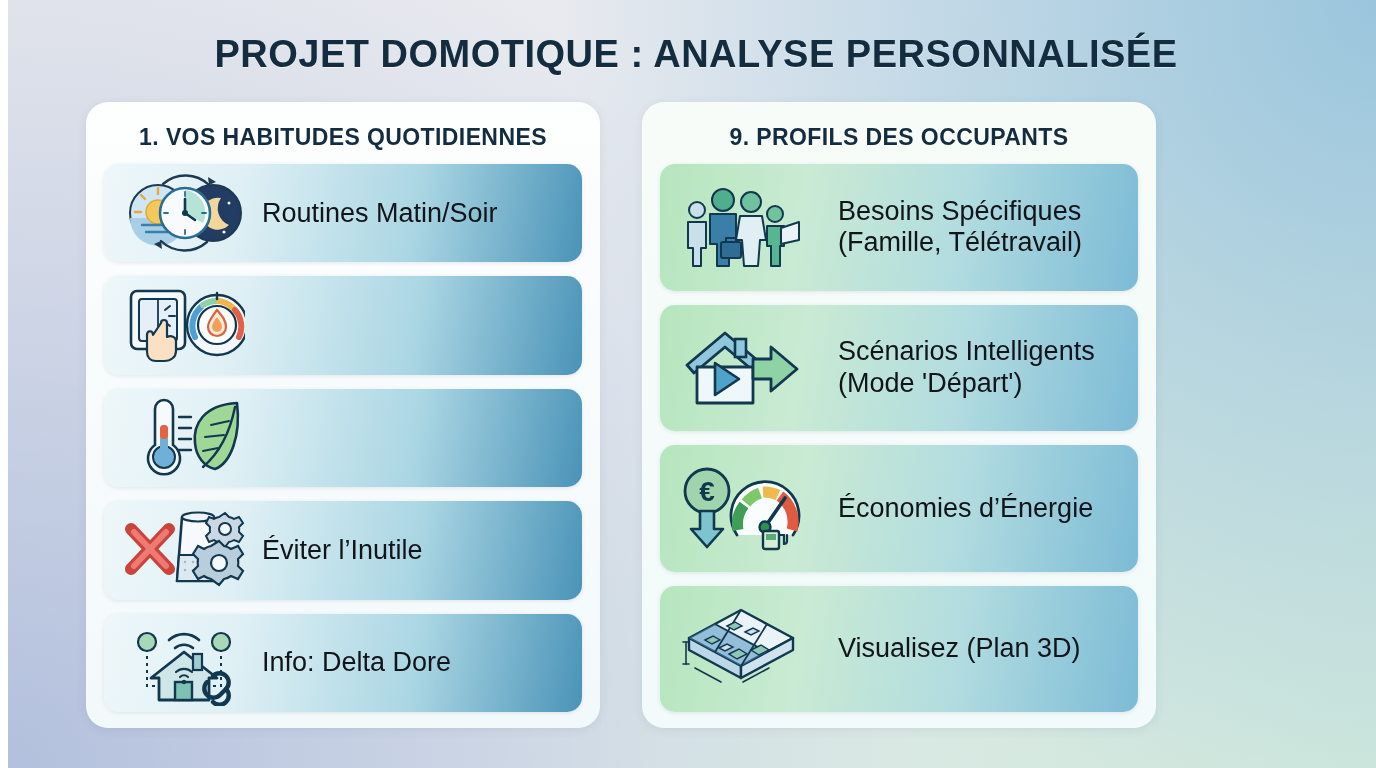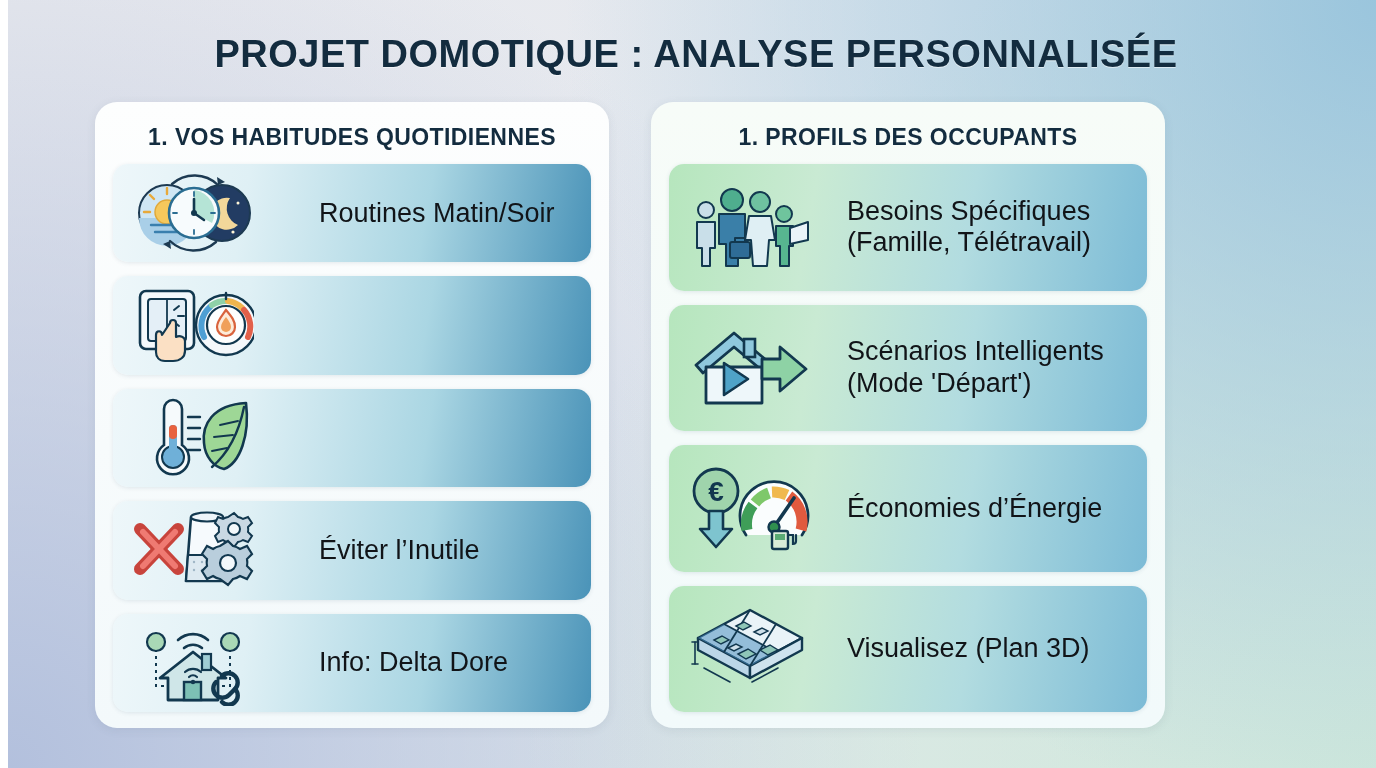--- a/index.html
+++ b/index.html
@@ -34,7 +34,7 @@
 
   
   .panels {
-    position:absolute; top:102px; left:63px;
+    position:absolute; top:102px; left:54px;
     width:1094px; height:626px;
     display:flex; gap:42px;padding-left:24px;
   }

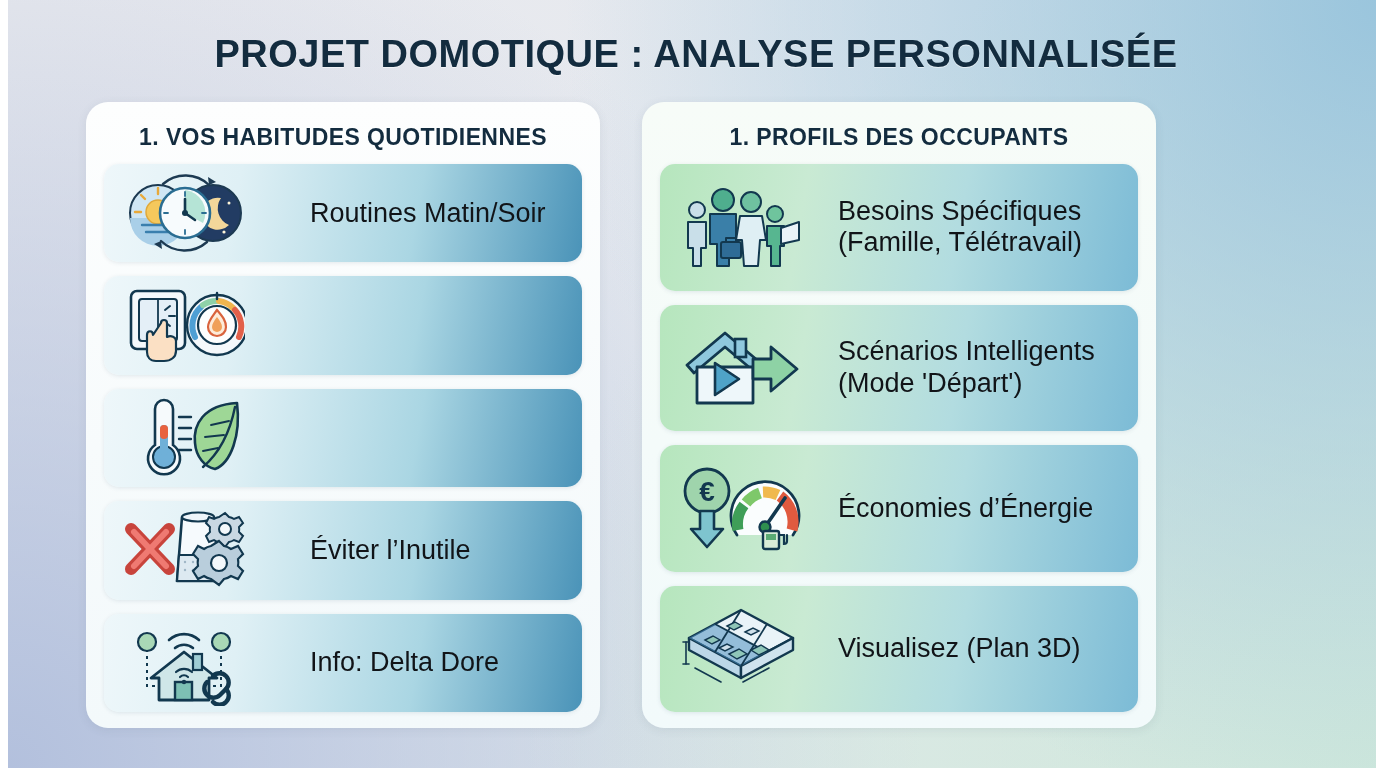--- a/index.html
+++ b/index.html
@@ -265,7 +265,7 @@
     </div>
 
     <div class="panel panel--right">
-      <div class="panel-title">1. PROFILS DES OCCUPANTS</div>
+      <div class="panel-title">9. PROFILS DES OCCUPANTS</div>
       <div class="rows">
 
         <div class="row row--right">

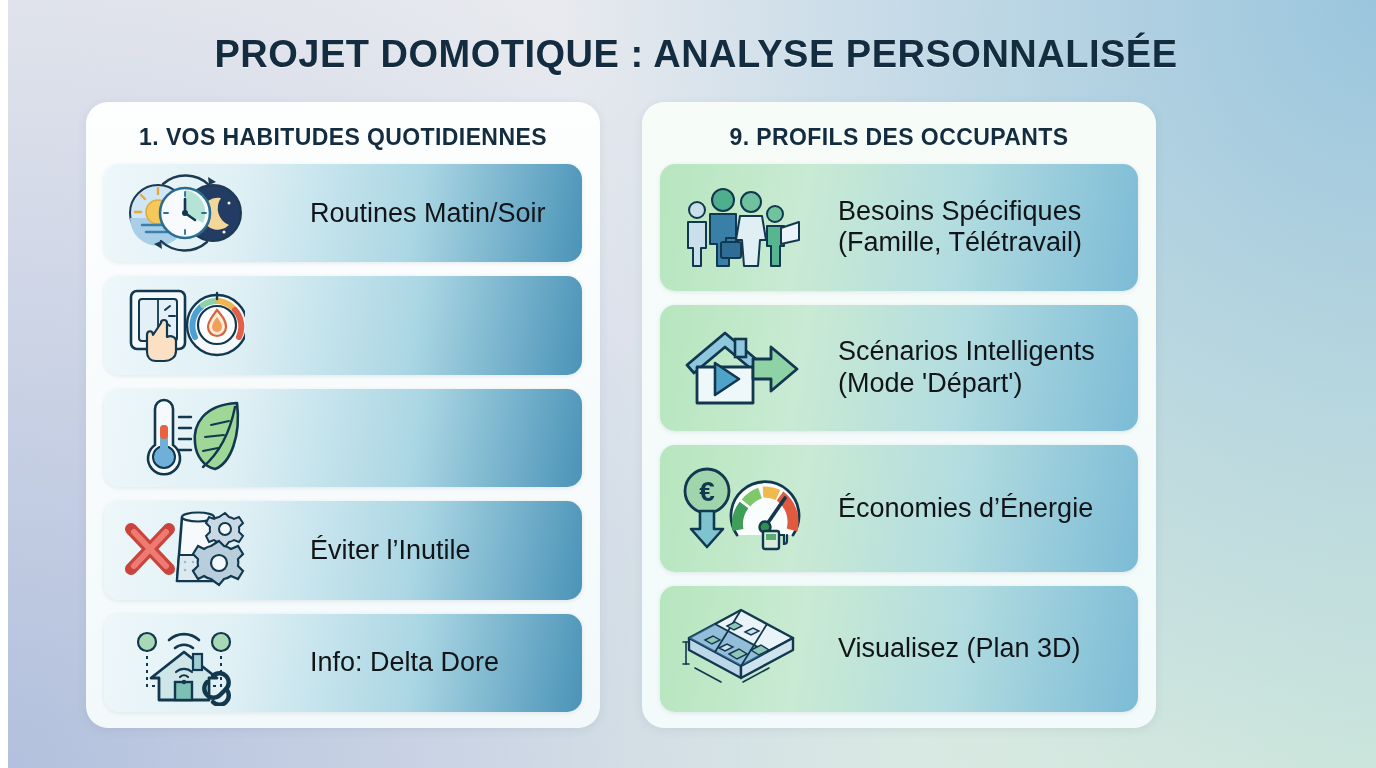--- a/index.html
+++ b/index.html
@@ -68,7 +68,7 @@
     box-shadow:0 1px 4px rgba(60,90,115,0.13);
     overflow:hidden;
   }
-  .row--left  { background:linear-gradient(100deg,#eef7fa 0%, #dff0f5 28%, #aad6e3 65%, #4a93b8 100%);gap:48px; }
+  .row--left  { background:linear-gradient(100deg,#eef7fa 0%, #dff0f5 28%, #aad6e3 65%, #4a93b8 100%); }
   .row--right { background:linear-gradient(100deg,#b6e6bd 0%, #c9ead3 30%, #b2dce0 62%, #7cbbd6 100%);gap:20px; }
 
   .row-icon {

